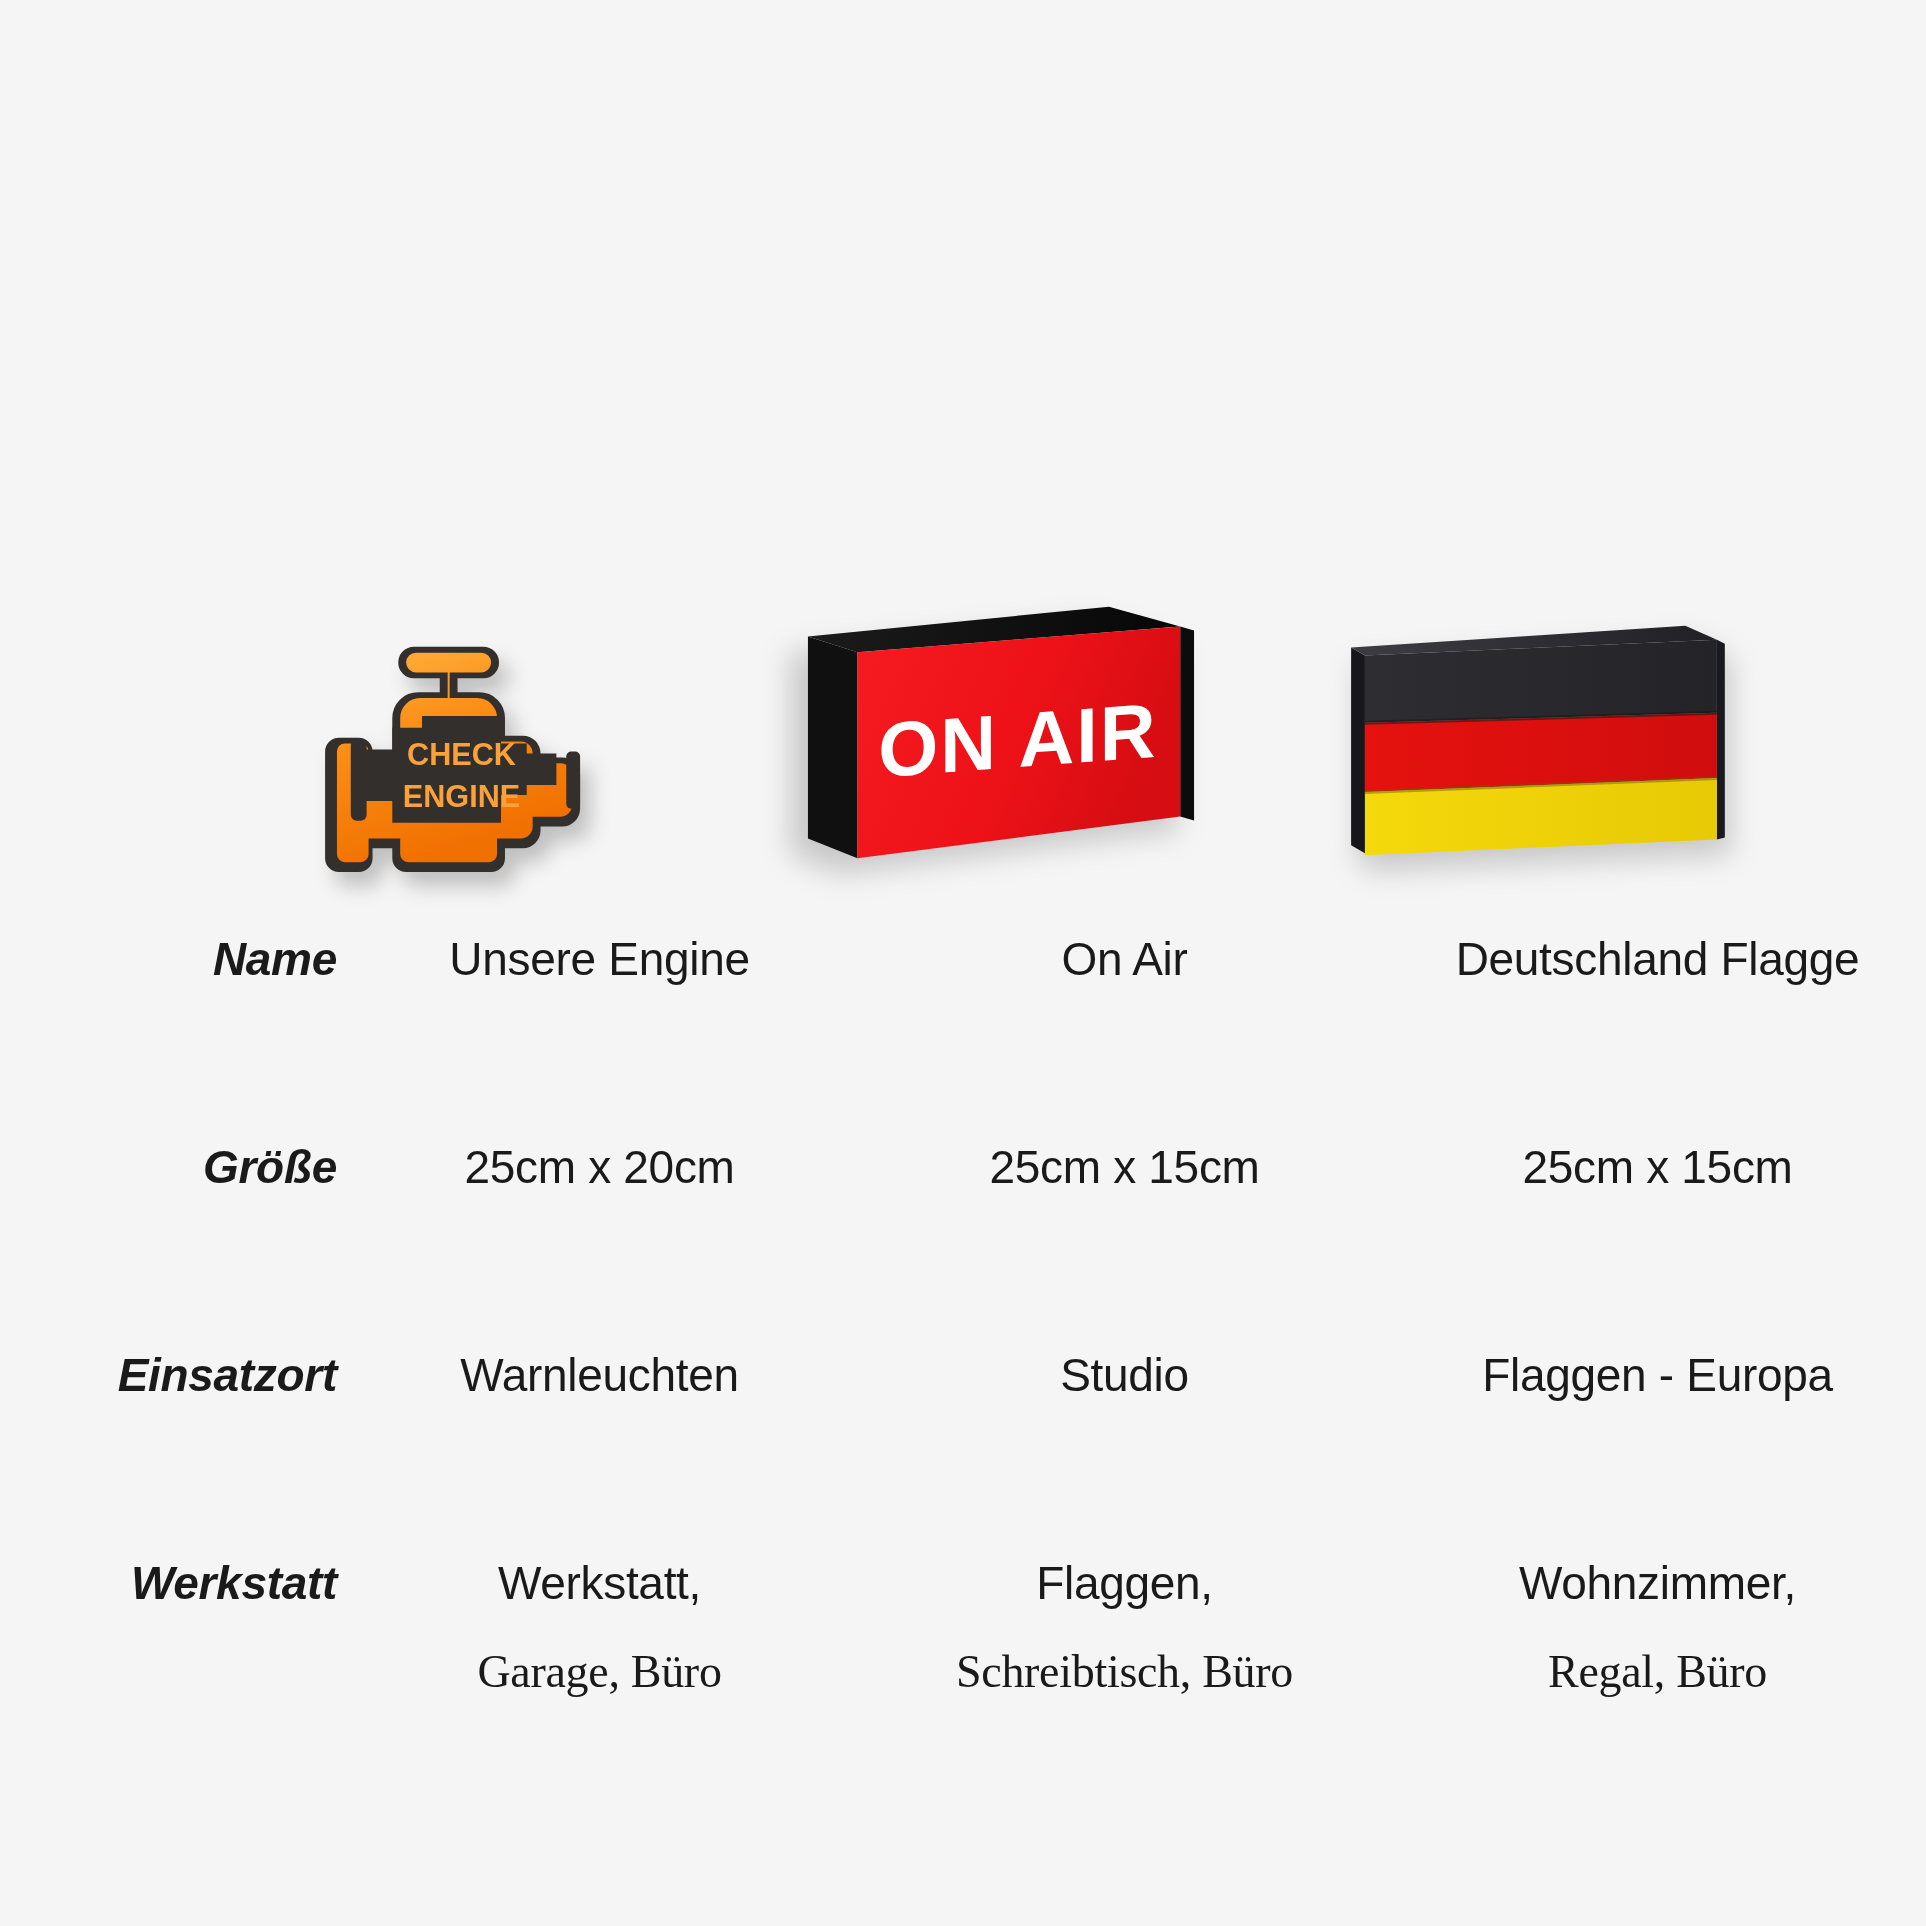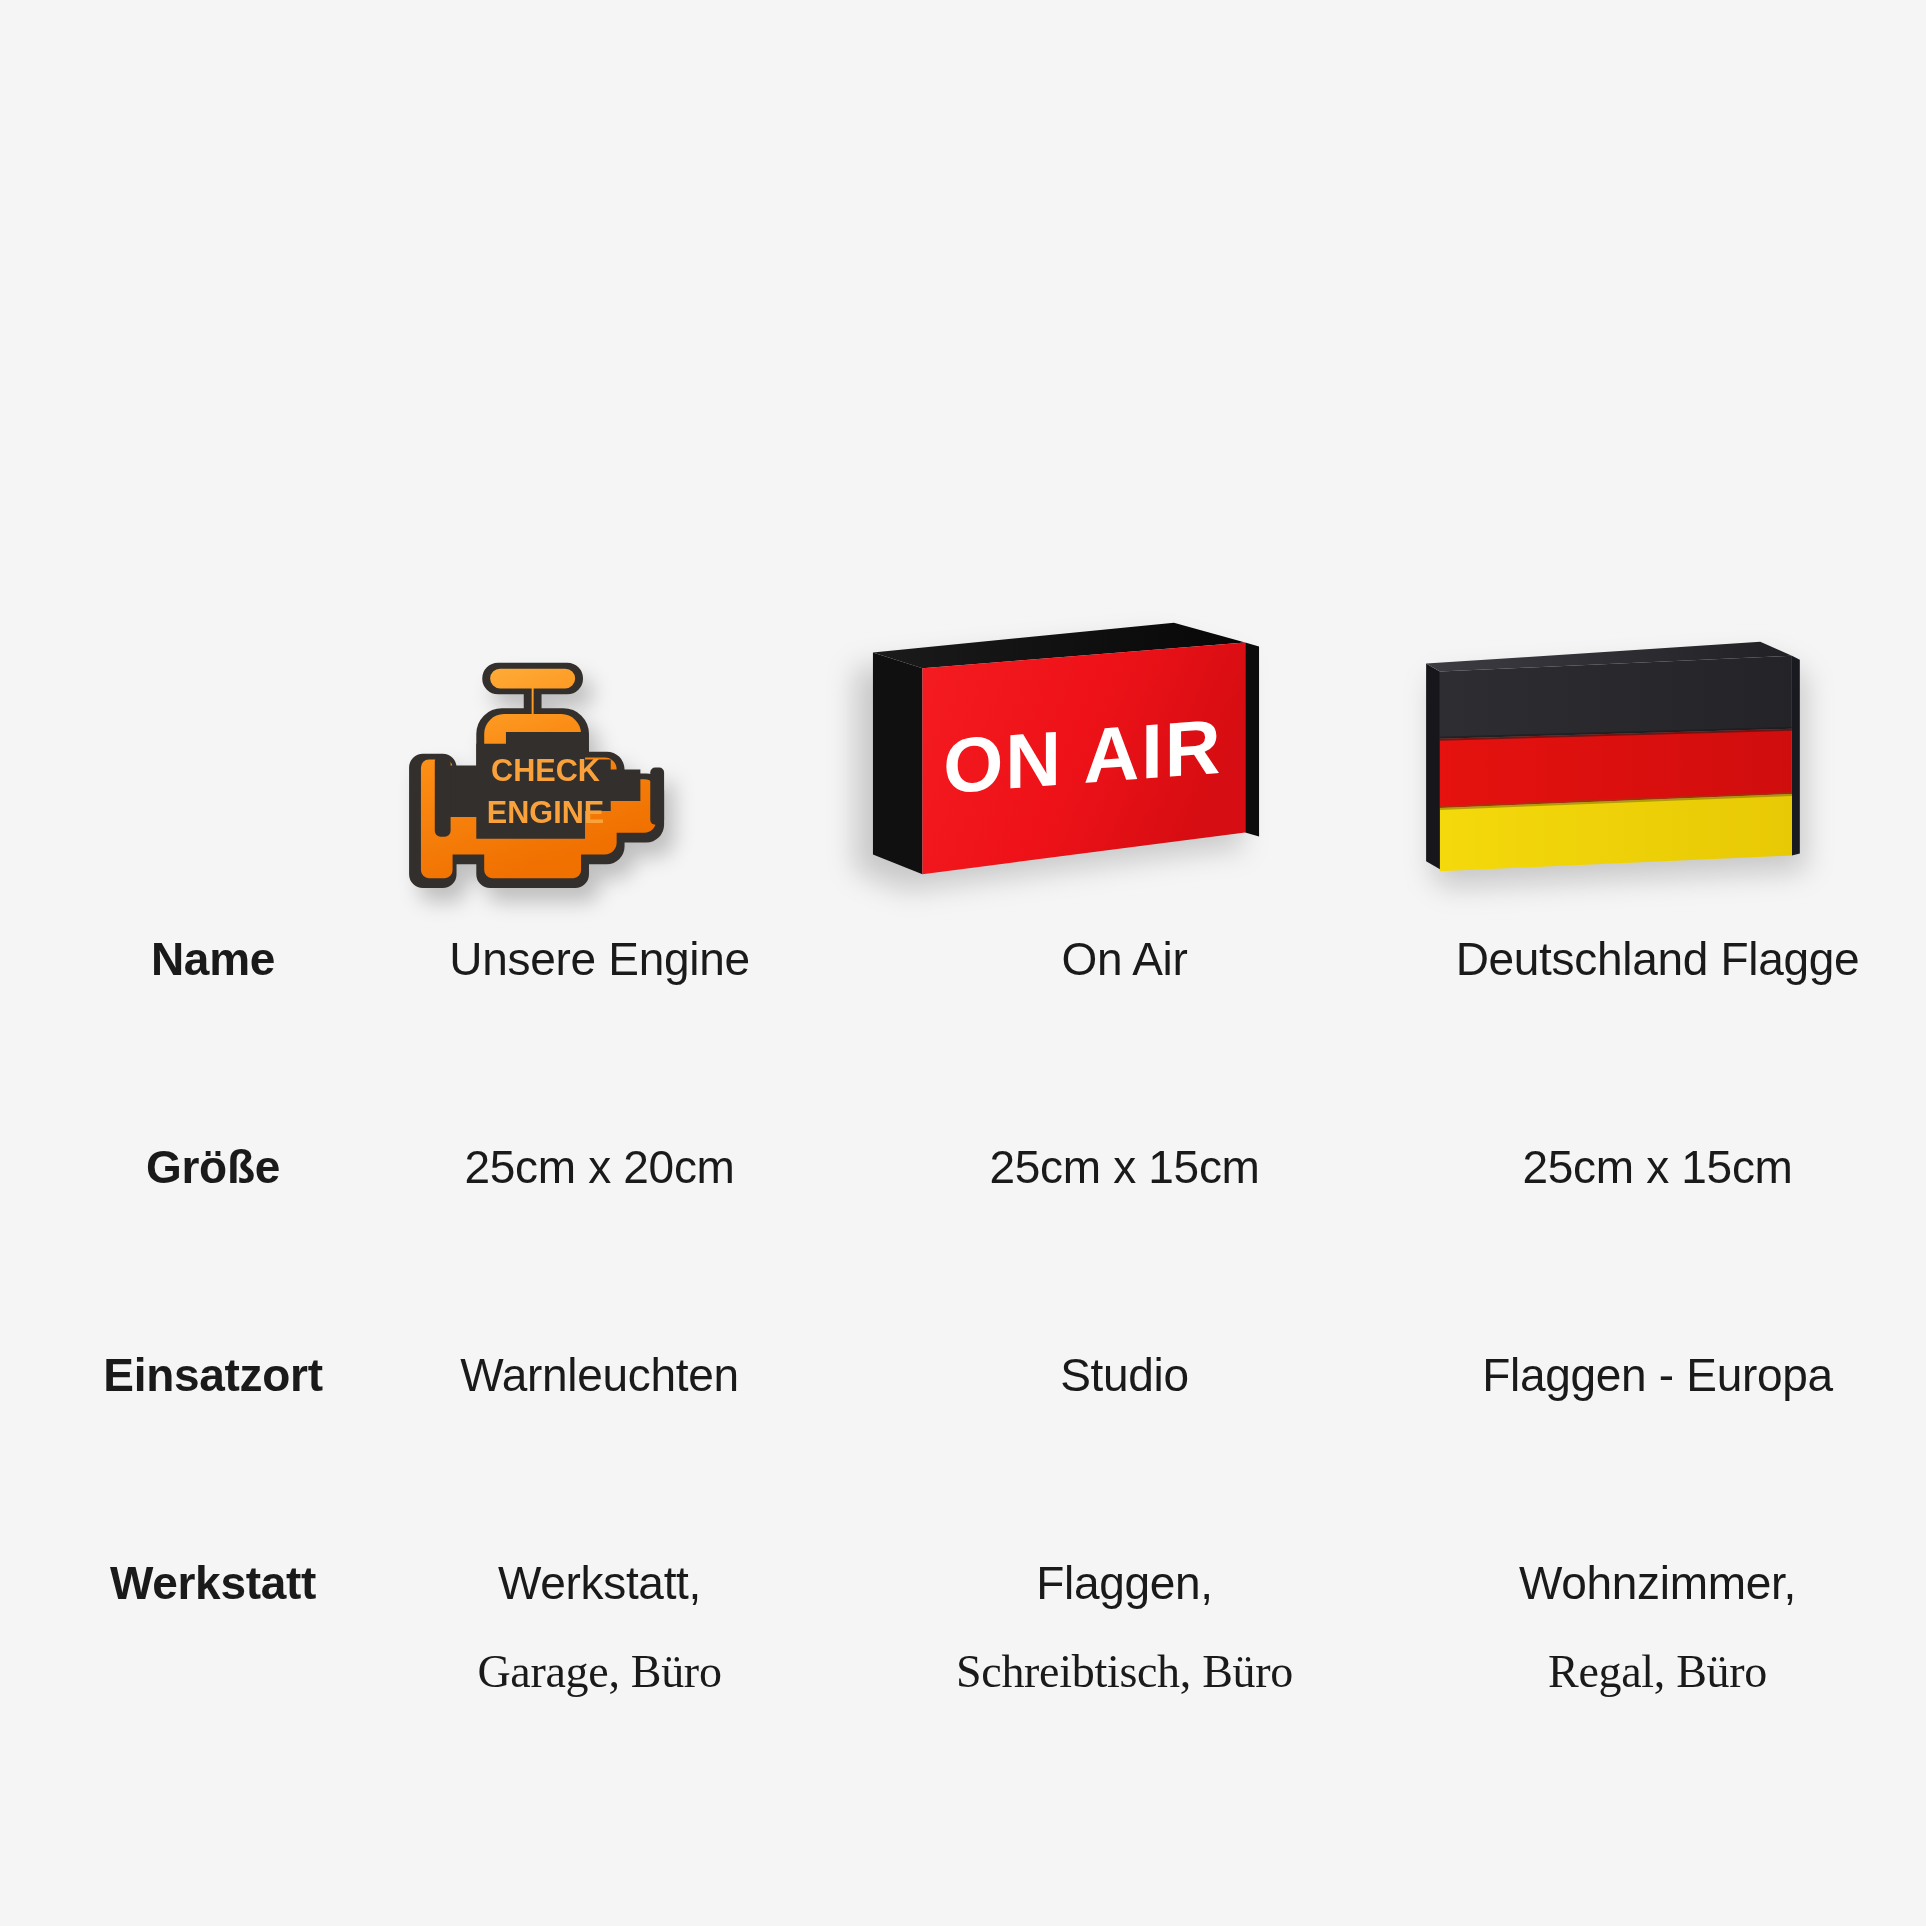--- a/index.html
+++ b/index.html
@@ -40,11 +40,10 @@
   }
   .product-cell {
     position: absolute;
-    top: 16px;
+    top: 0;
     height: 327px;
     display: flex;
     align-items: flex-end;
-    justify-content: center;
   }
   .cell-1 { left: 0px;   width: 495px; }
   .cell-2 { left: 495px; width: 545px; }

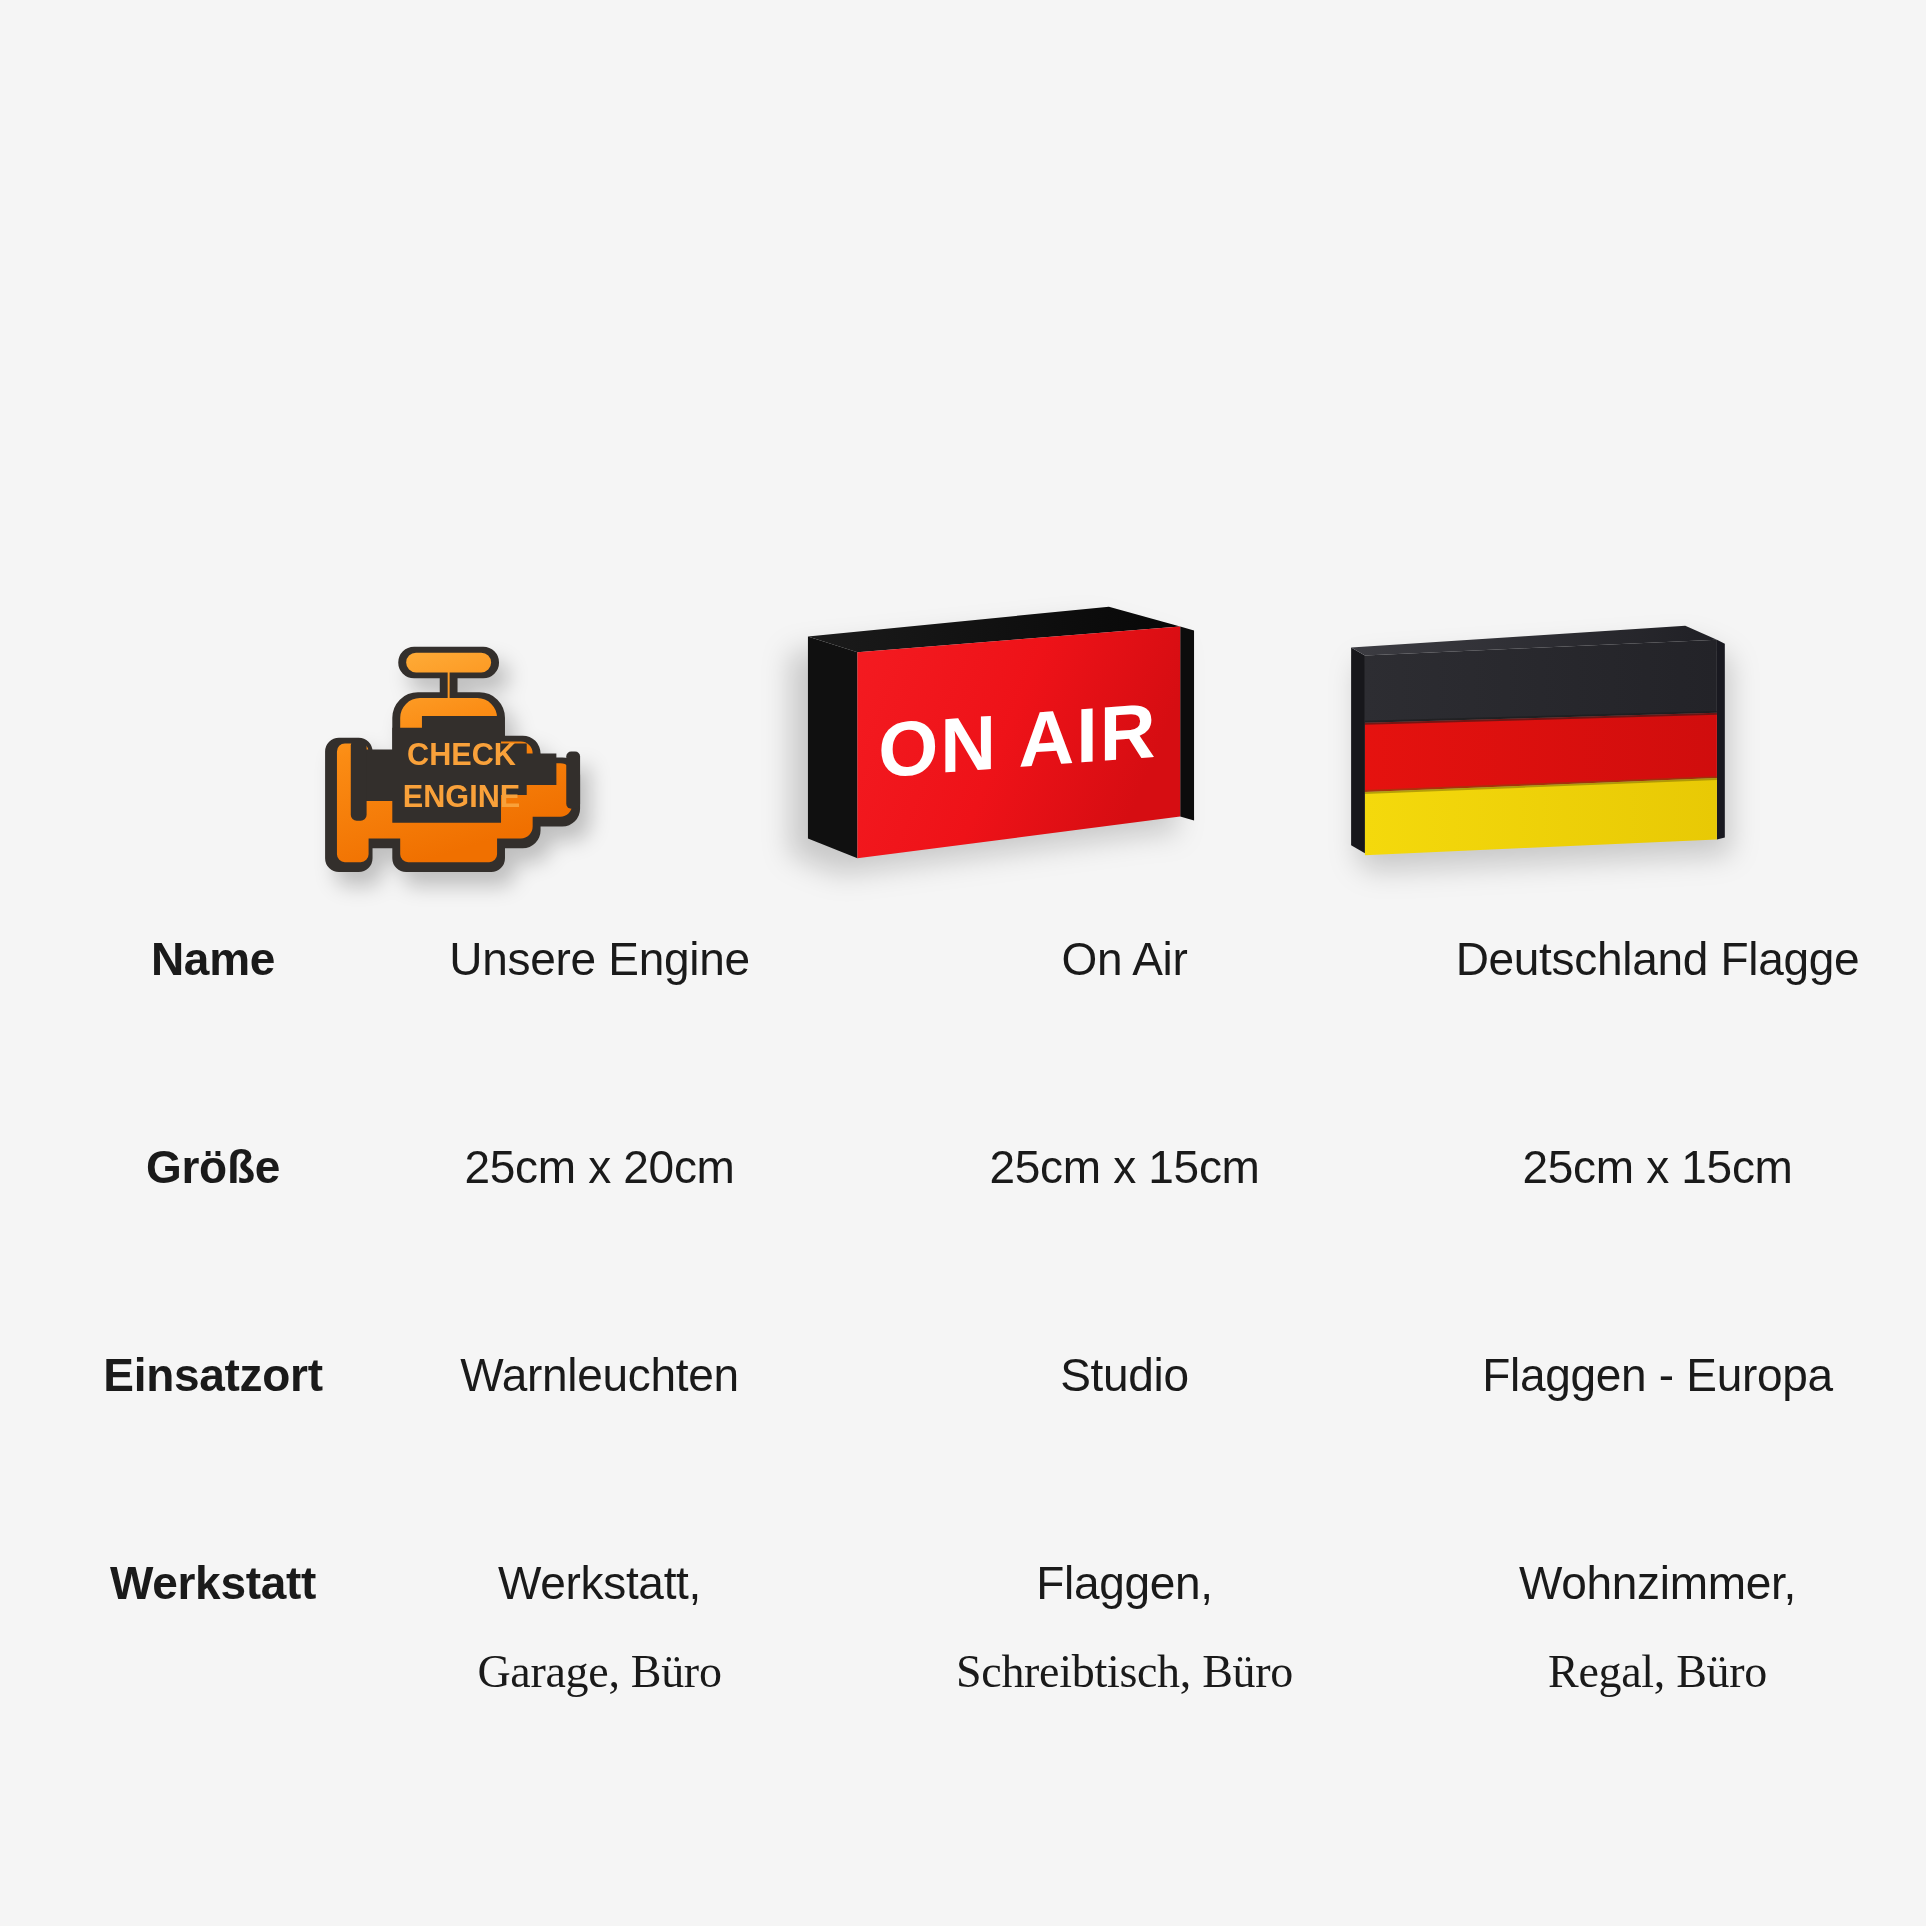--- a/index.html
+++ b/index.html
@@ -103,9 +103,10 @@
   .row-label {
     font-weight: 700;
     padding-left: 89px !important;
-    text-align: center;
+    text-align: right;
     white-space: nowrap;
     letter-spacing: -0.3px;
+    font-style: italic;
   }
   .row-value {
     font-weight: 400;

